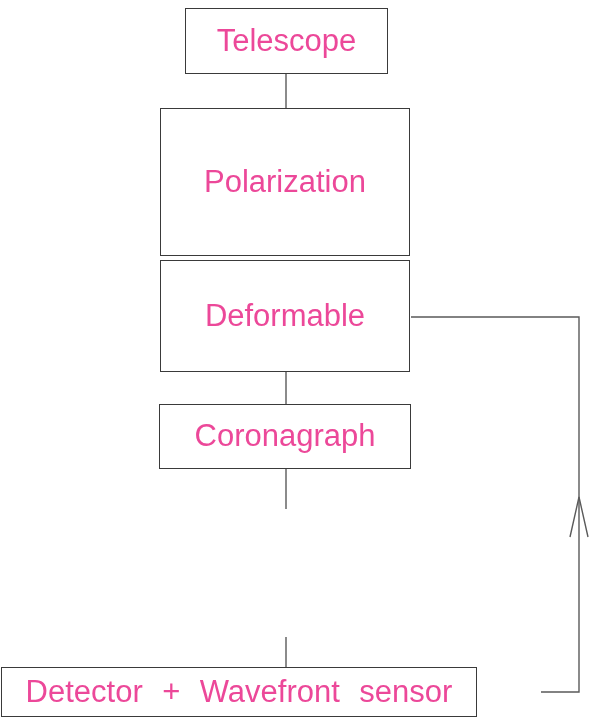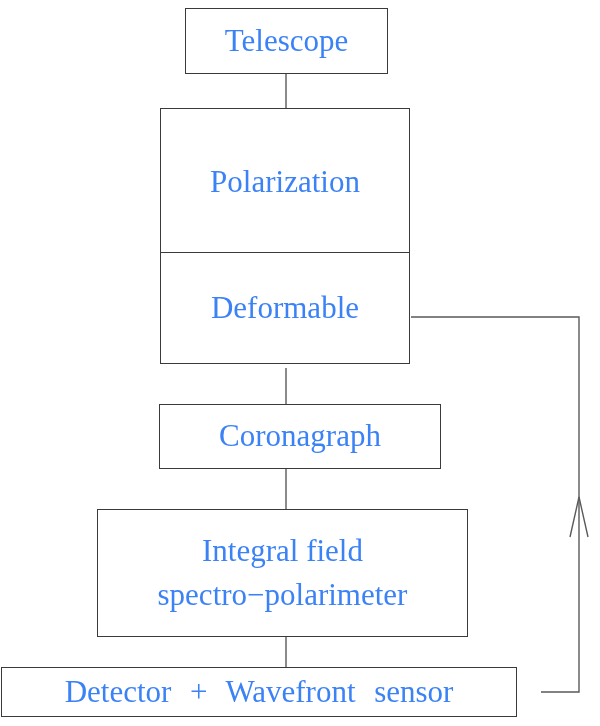--- a/index.html
+++ b/index.html
@@ -12,8 +12,8 @@
     width: 600px;
     height: 726px;
     background: #ffffff;
-    font-family: Liberation Serif, serif;
-    color: #3b82f6;
+    font-family: Liberation Sans, sans-serif;
+    color: #ec4899;
     overflow: hidden;
   }
   .connectors {

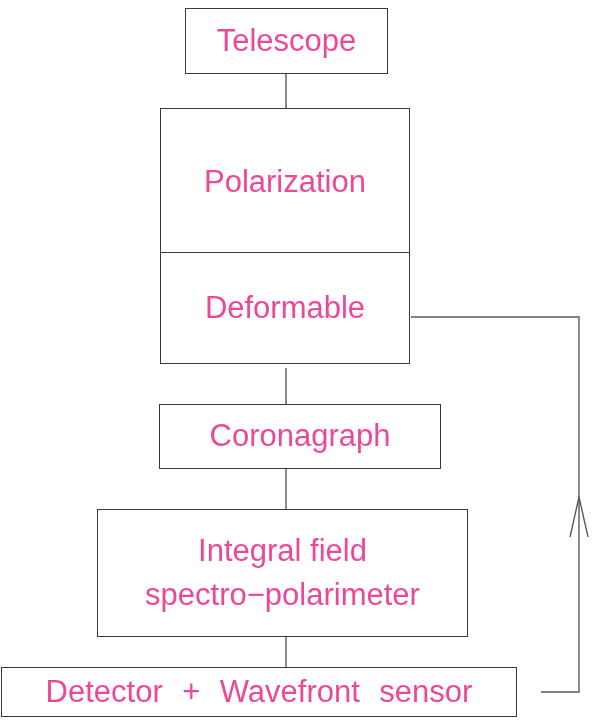--- a/index.html
+++ b/index.html
@@ -37,7 +37,7 @@
   }
   .node-telescope      { left: 185px; top: 8px;   width: 203px; height: 66px; }
   .node-polarization   { left: 160px; top: 108px; width: 250px; height: 148px; }
-  .node-deformable     { left: 160px; top: 252px; width: 250px; height: 112px; }
+  .node-deformable     { left: 160px; top: 260px; width: 250px; height: 112px; }
   .node-coronagraph    { left: 159px; top: 404px; width: 282px; height: 65px; }
   .node-ifs            { left: 97px;  top: 509px; width: 371px; height: 128px; }
   .node-detector       { left: 1px;   top: 667px; width: 516px; height: 50px; word-spacing: 0.35em; }

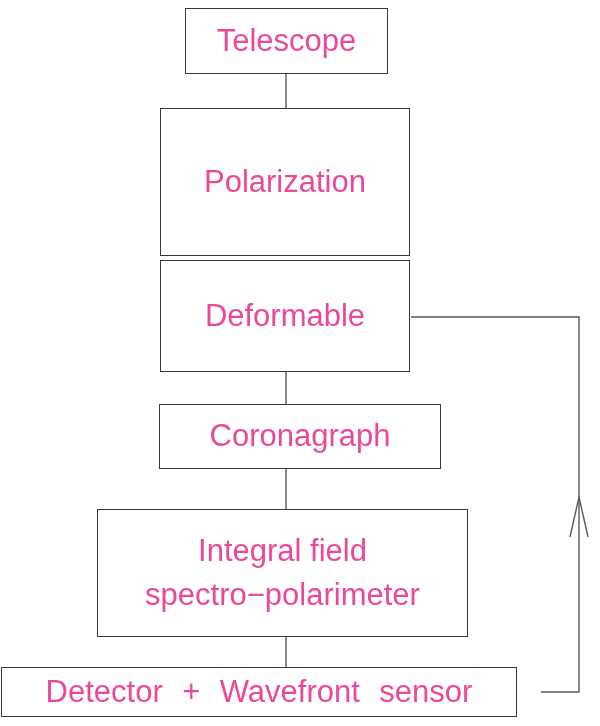--- a/index.html
+++ b/index.html
@@ -38,7 +38,7 @@
   .node-telescope      { left: 185px; top: 8px;   width: 203px; height: 66px; }
   .node-polarization   { left: 160px; top: 108px; width: 250px; height: 148px; }
   .node-deformable     { left: 160px; top: 260px; width: 250px; height: 112px; }
-  .node-coronagraph    { left: 159px; top: 404px; width: 282px; height: 65px; }
+  .node-coronagraph    { left: 159px; top: 404px; width: 252px; height: 65px; }
   .node-ifs            { left: 97px;  top: 509px; width: 371px; height: 128px; }
   .node-detector       { left: 1px;   top: 667px; width: 516px; height: 50px; word-spacing: 0.35em; }
   .node .lines span { display: block; }

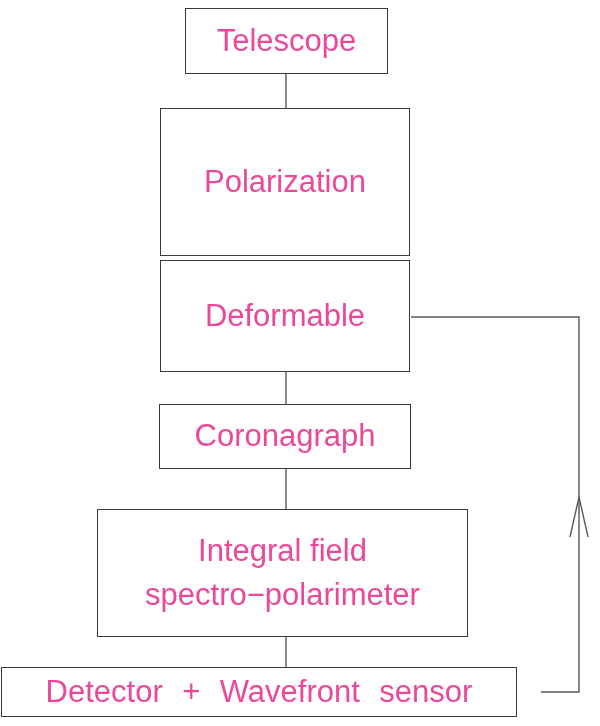--- a/index.html
+++ b/index.html
@@ -78,12 +78,6 @@
     <span>Coronagraph</span>
   </div>
 
-  <div class="node node-ifs">
-    <div class="lines">
-      <span>Integral field</span>
-      <span>spectro−polarimeter</span>
-    </div>
-  </div>
 
   <div class="node node-detector">
     <span>Detector + Wavefront sensor</span>

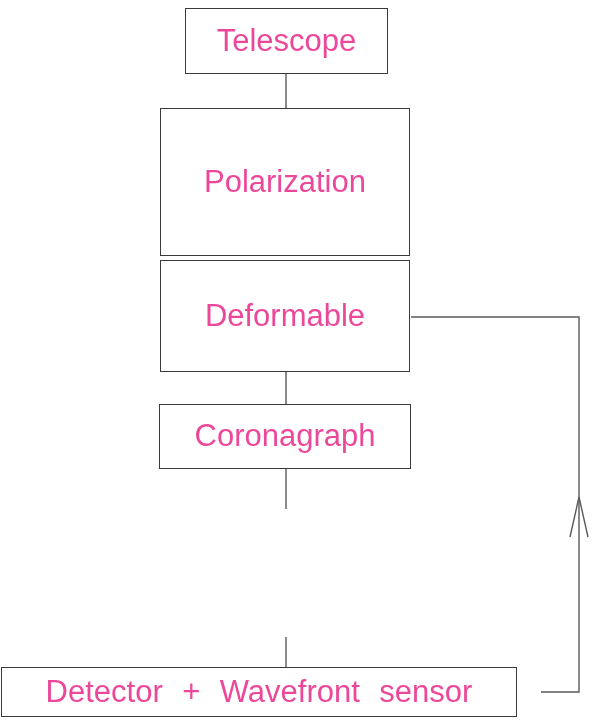--- a/index.html
+++ b/index.html
@@ -40,7 +40,7 @@
   .node-deformable     { left: 160px; top: 260px; width: 250px; height: 112px; }
   .node-coronagraph    { left: 159px; top: 404px; width: 252px; height: 65px; }
   .node-ifs            { left: 97px;  top: 509px; width: 371px; height: 128px; }
-  .node-detector       { left: 1px;   top: 667px; width: 516px; height: 50px; word-spacing: 0.35em; }
+  .node-detector       { left: 1px;   top: 667px; width: 476px; height: 50px; word-spacing: 0.35em; }
   .node .lines span { display: block; }
 </style>
 </head>

